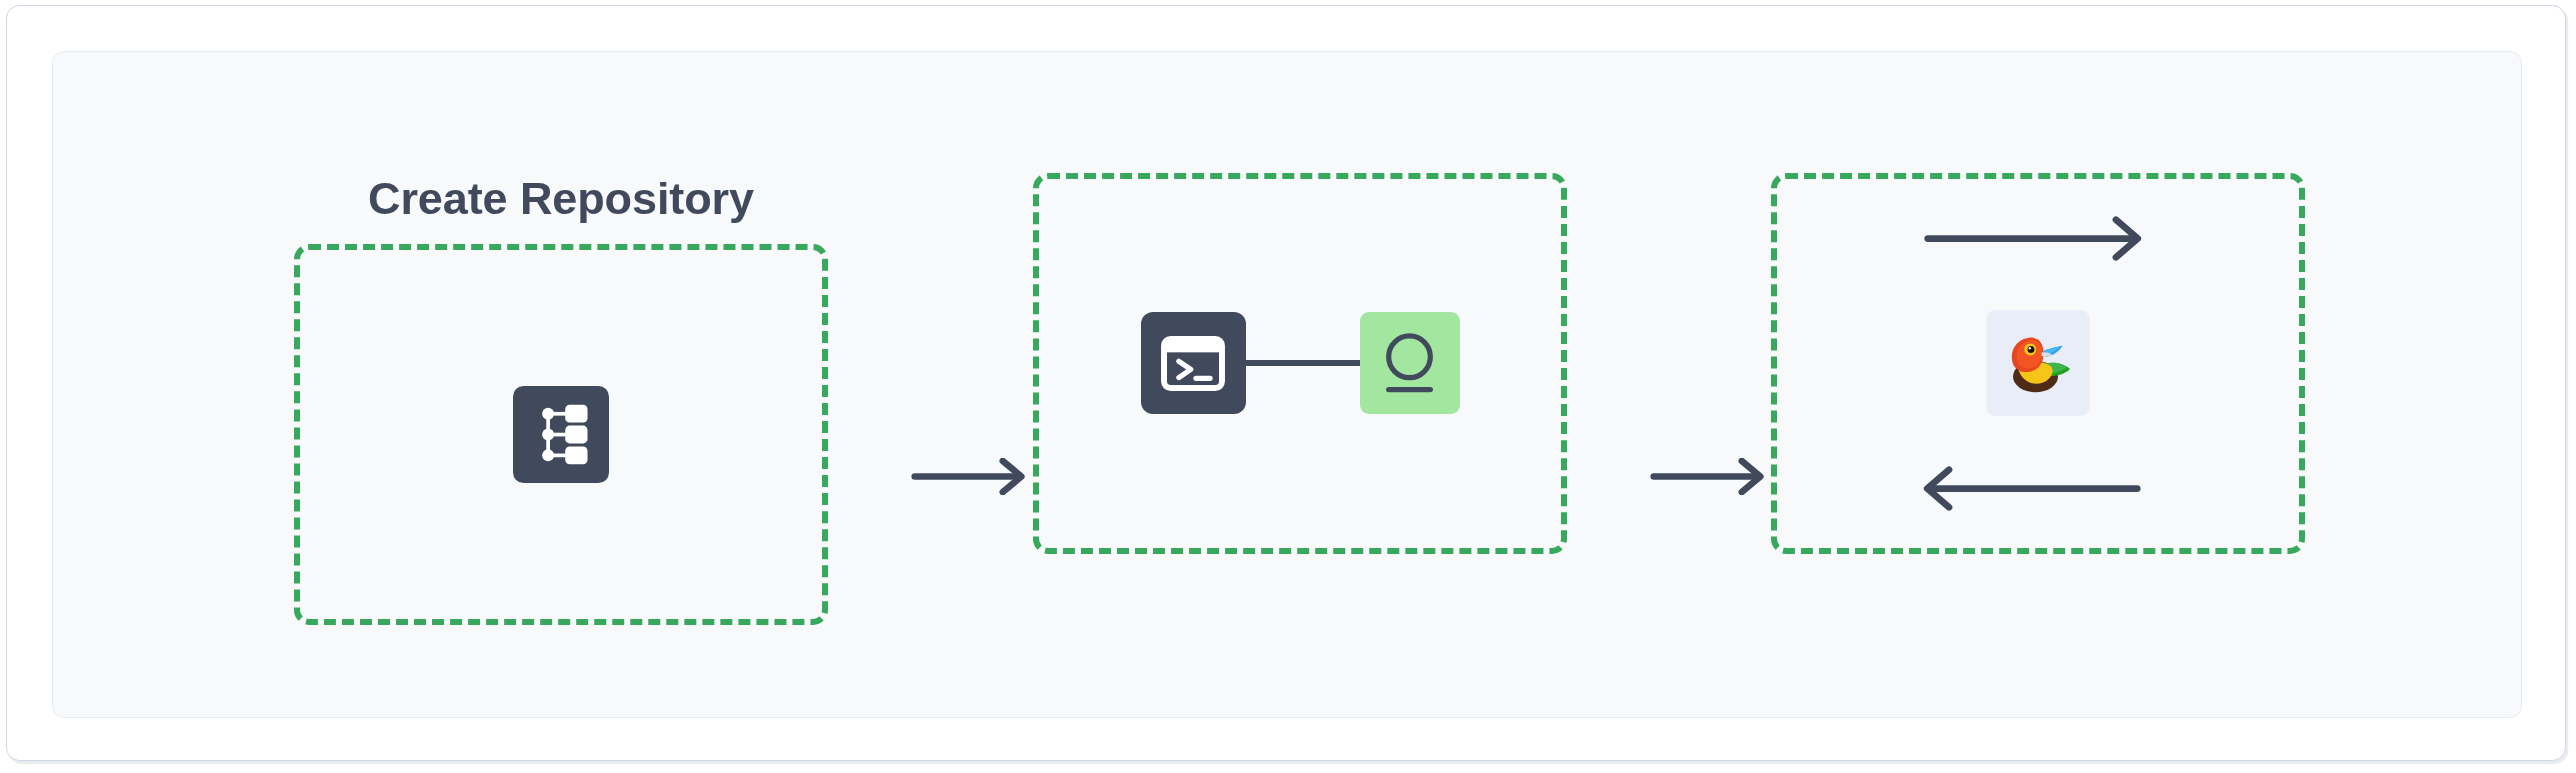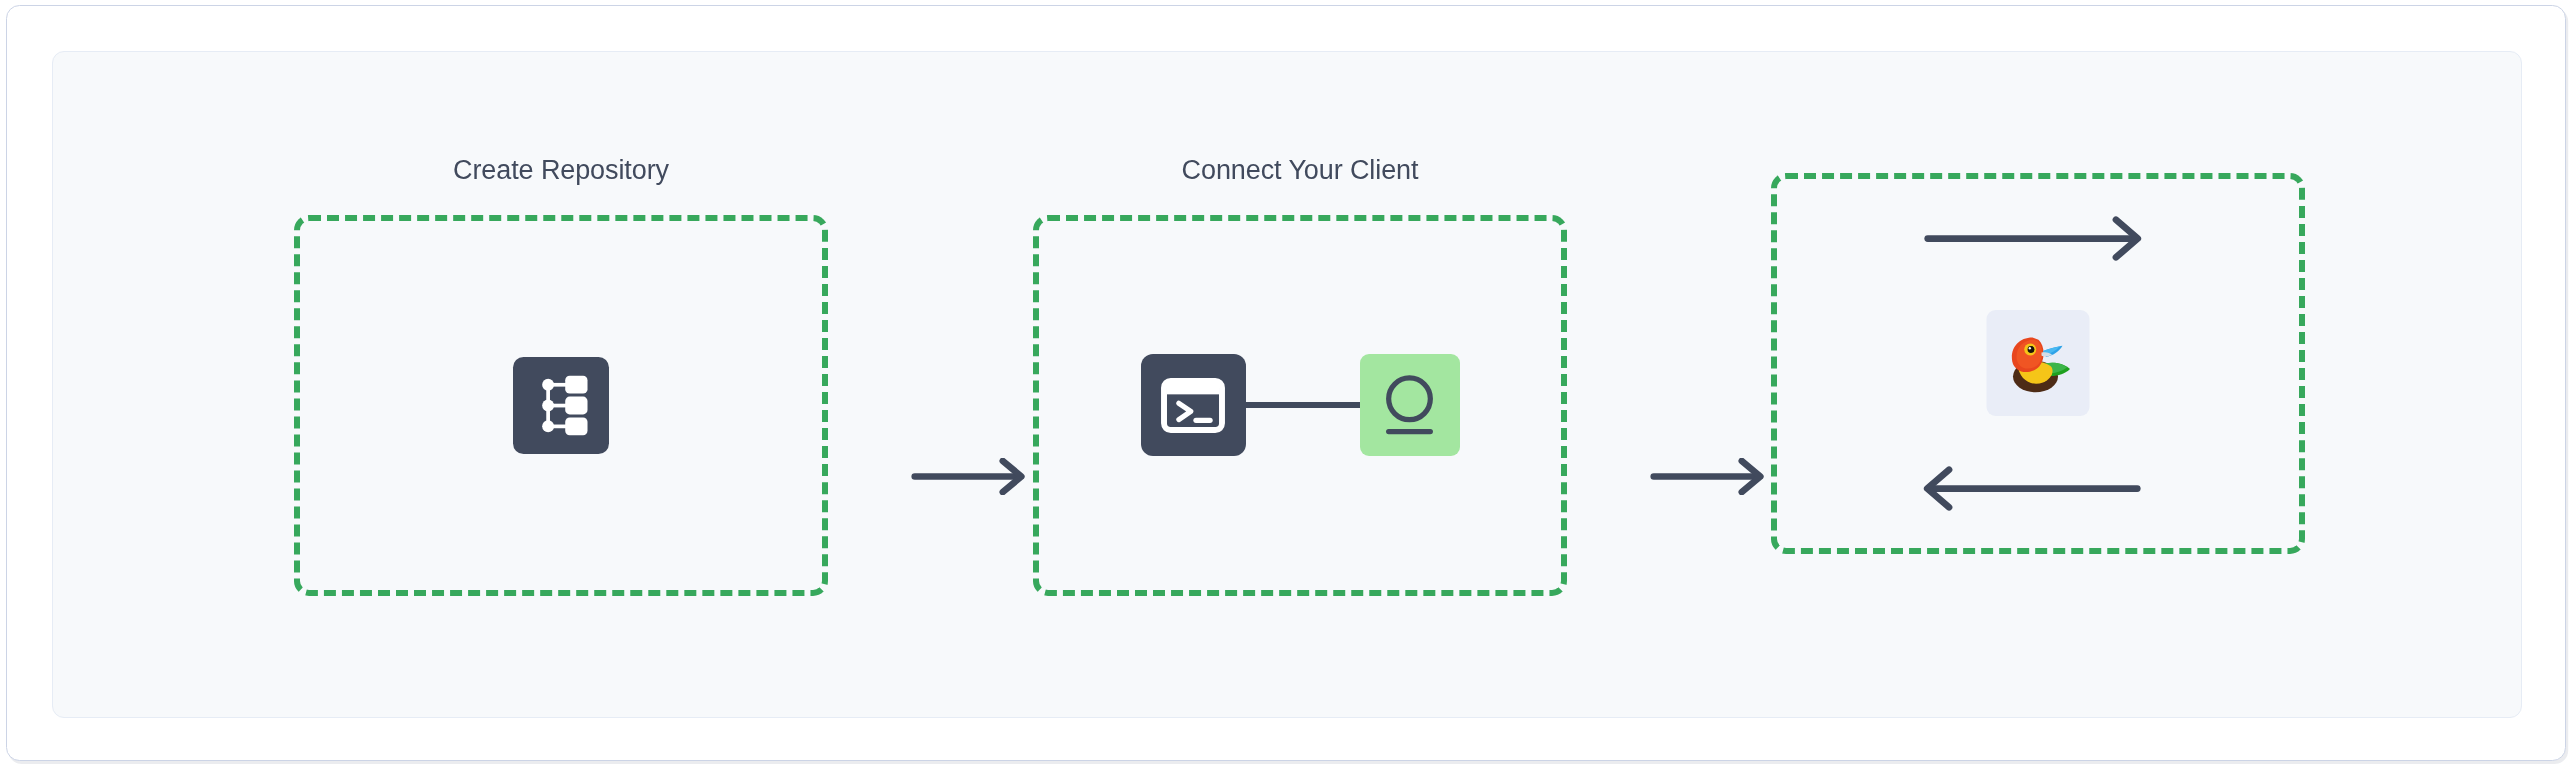--- a/index.html
+++ b/index.html
@@ -47,12 +47,13 @@
   .stage-title {
     width: 100%;
     text-align: center;
-    font-size: 27px;
-    font-weight: 400;
+    font-size: 45px;
+    font-weight: 700;
     color: #414a5d;
     letter-spacing: -0.1px;
     line-height: 42px;
     white-space: nowrap;
+    margin-top: 29px;
   }
 
   .stage-box {

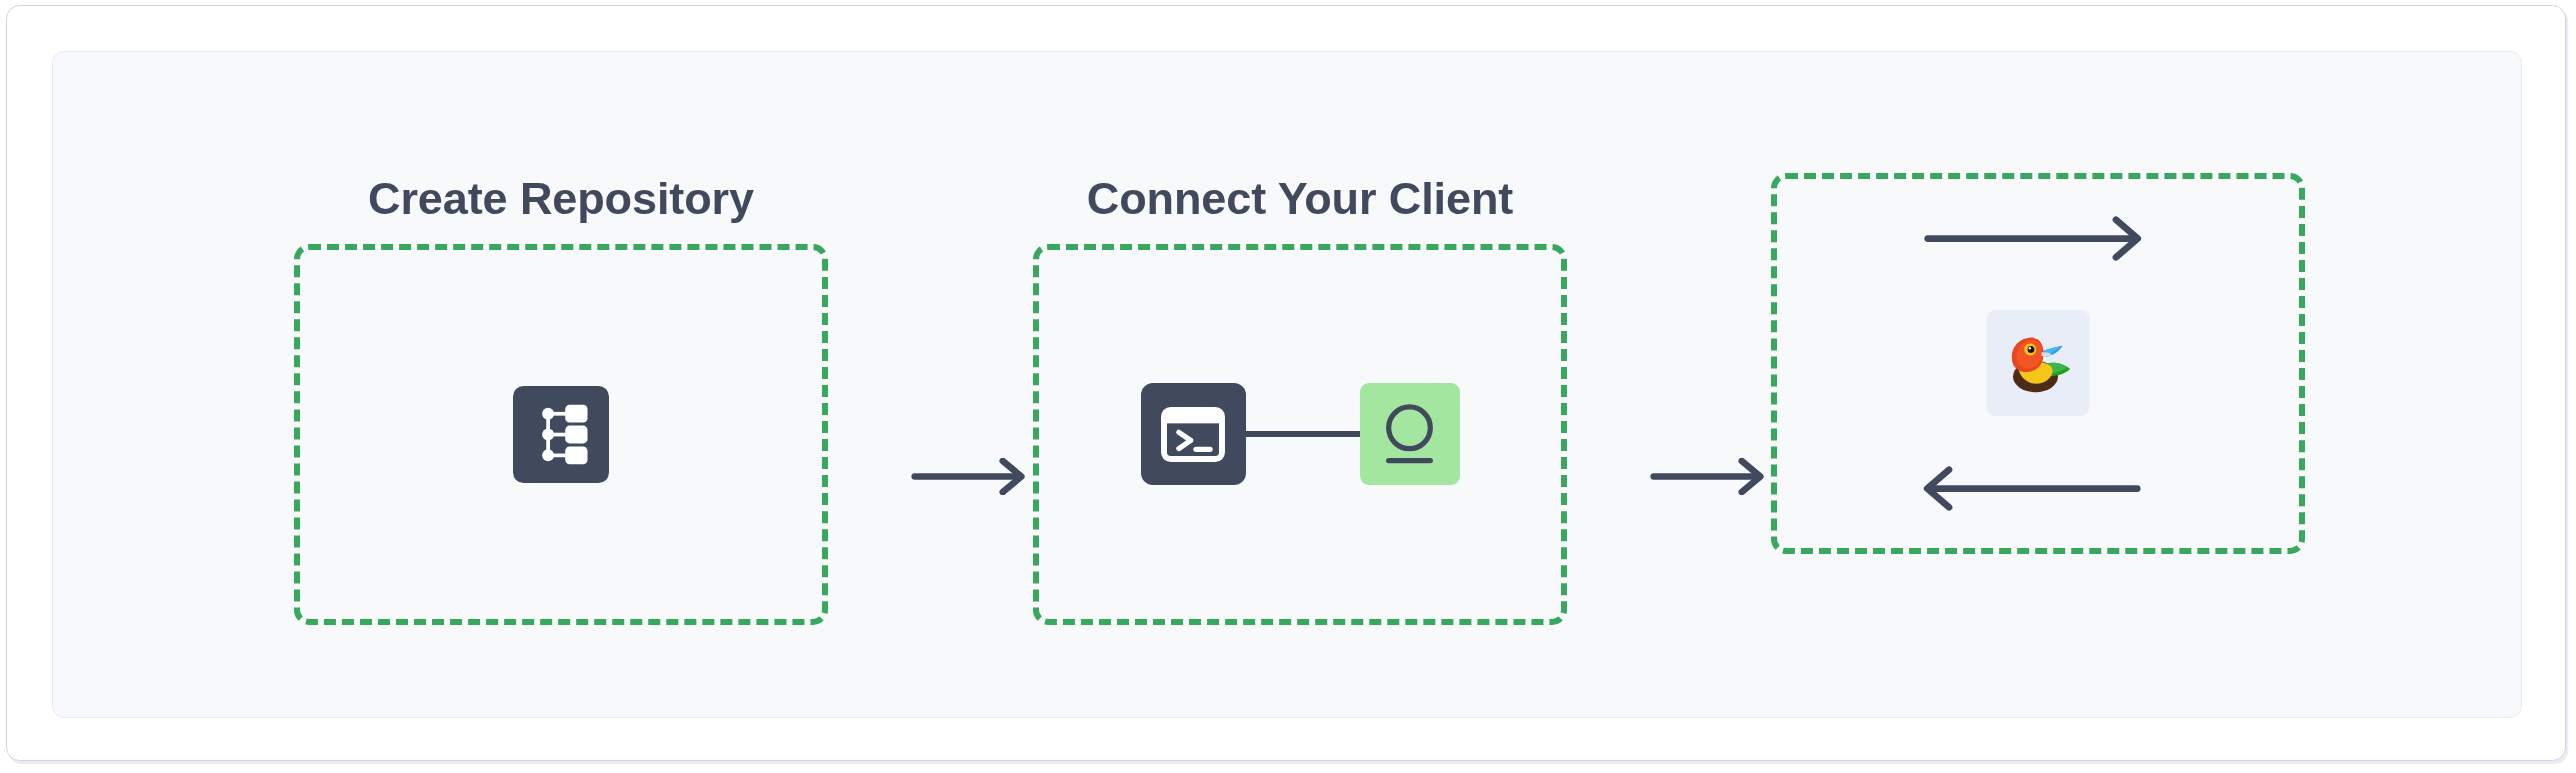--- a/index.html
+++ b/index.html
@@ -198,7 +198,6 @@
     </div>
 
     <div class="stage" id="stage-2">
-      <div class="stage-title">Connect Your Client</div>
 
       <div class="stage-box">
         <div class="box-center">

